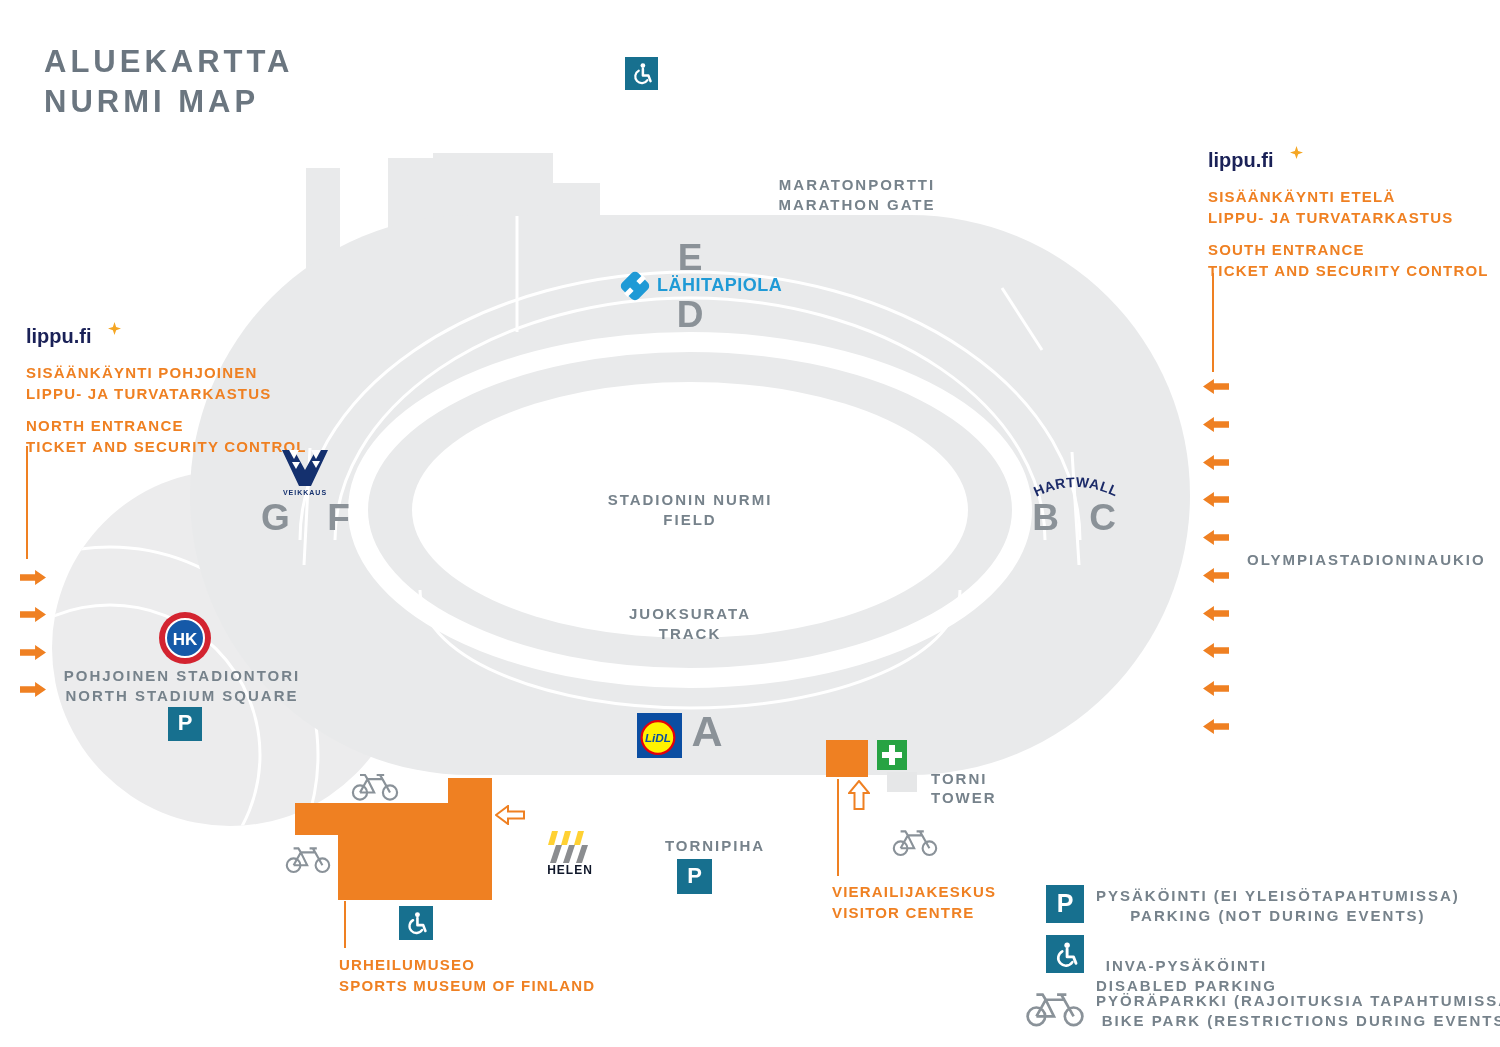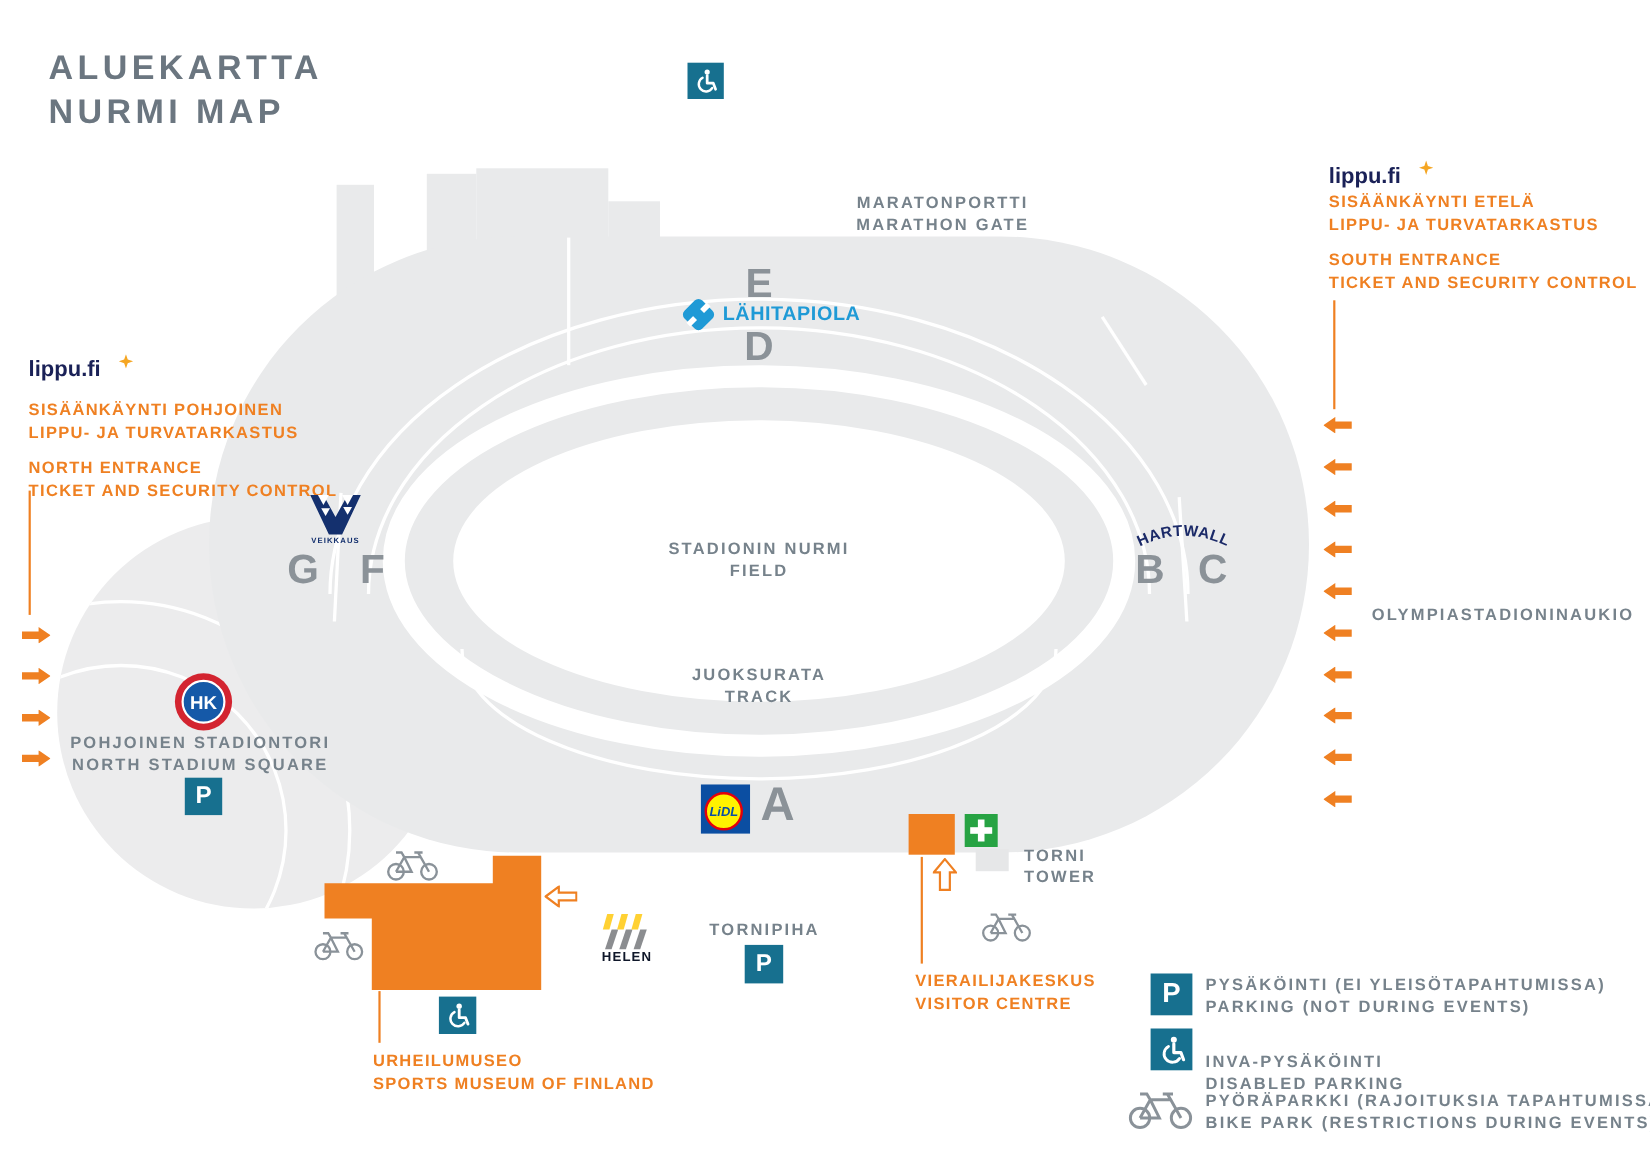--- a/index.html
+++ b/index.html
@@ -110,7 +110,7 @@
         <path d="M6 0 L7.5 4.5 L12 6 L7.5 7.5 L6 12 L4.5 7.5 L0 6 L4.5 4.5 Z" fill="#f5a623"></path>
       </svg>
     </div>
-    <div class="lbl-o" style="margin-top:3px;">
+    <div class="lbl-o" style="margin-top:16px;">
       <div>SISÄÄNKÄYNTI ETELÄ</div>
       <div>LIPPU- JA TURVATARKASTUS</div>
     </div>

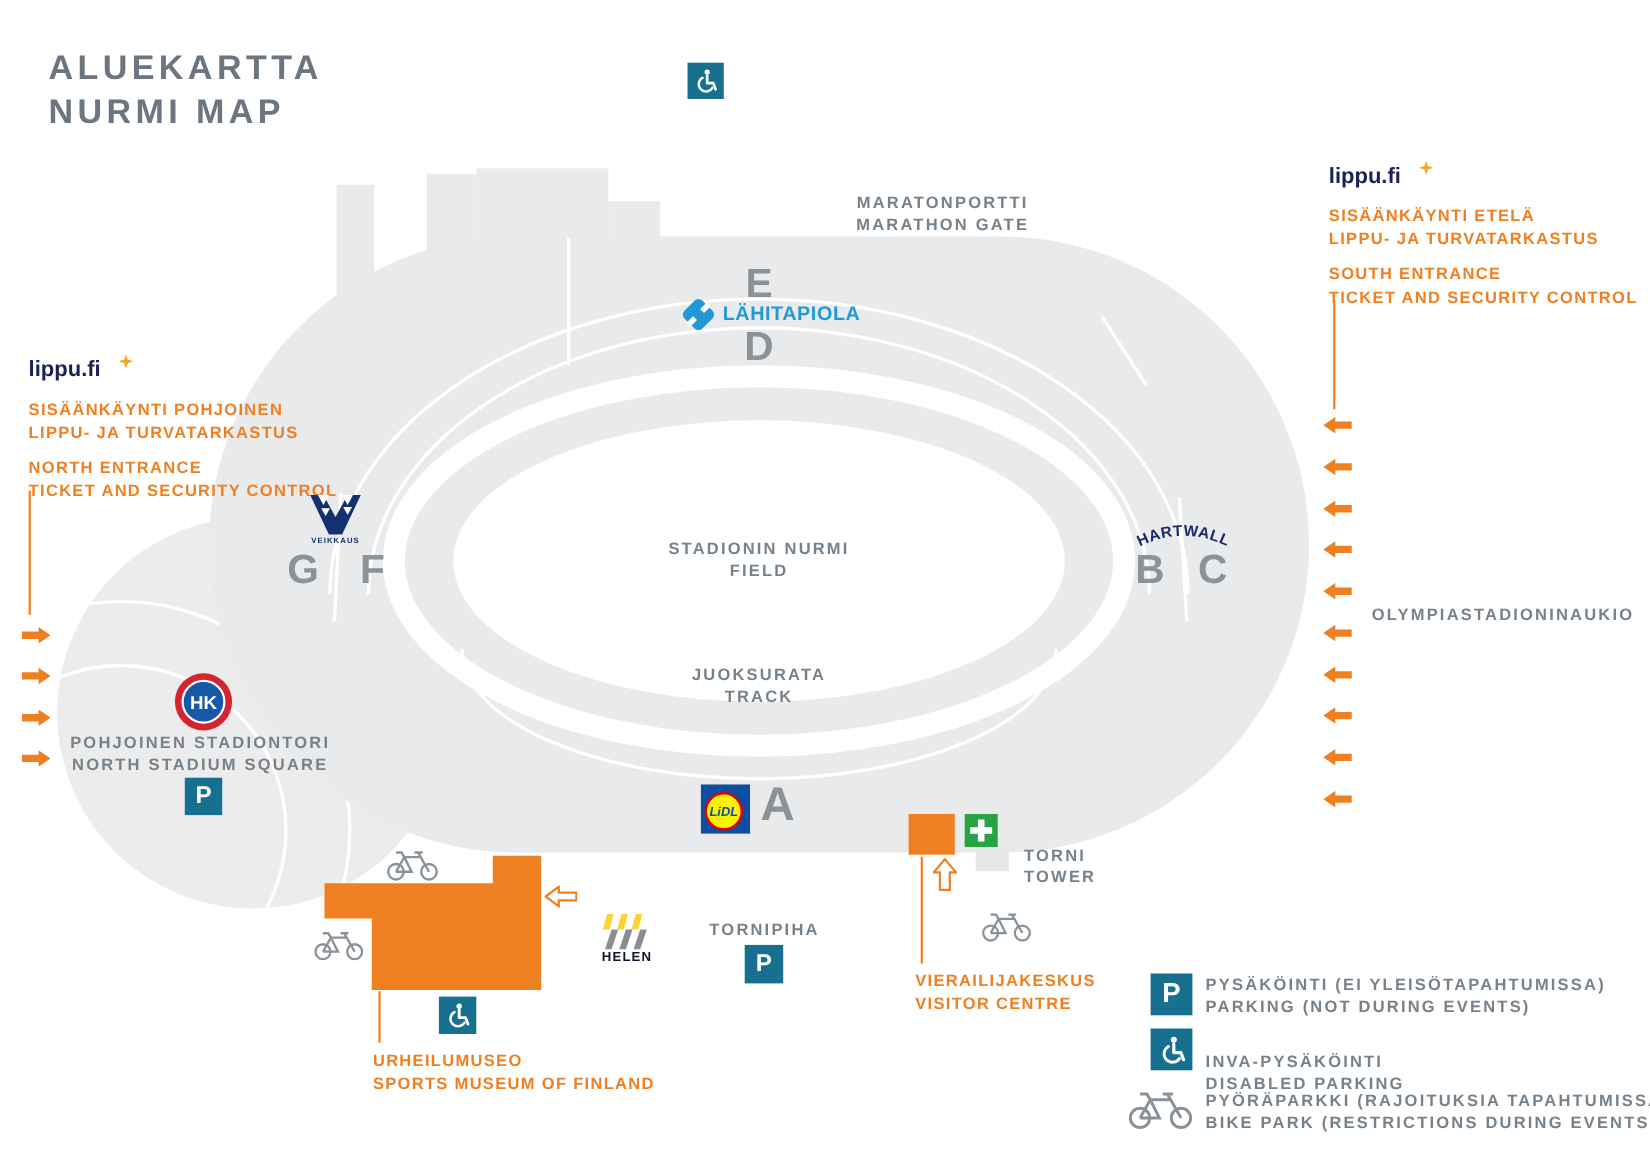--- a/index.html
+++ b/index.html
@@ -281,7 +281,7 @@
   </svg>
   <div class="abs sponsor-helen" style="left:538px;top:863px;width:64px;">HELEN</div>
 
-  <div class="abs lbl lbl-c" style="left:620px;top:836px;width:150px;">TORNIPIHA</div>
+  <div class="abs lbl lbl-c" style="left:640px;top:836px;width:150px;">TORNIPIHA</div>
   <div class="abs sq-teal" style="left:677px;top:859px;width:35px;height:35px;">
     <span class="p-glyph">P</span>
   </div>

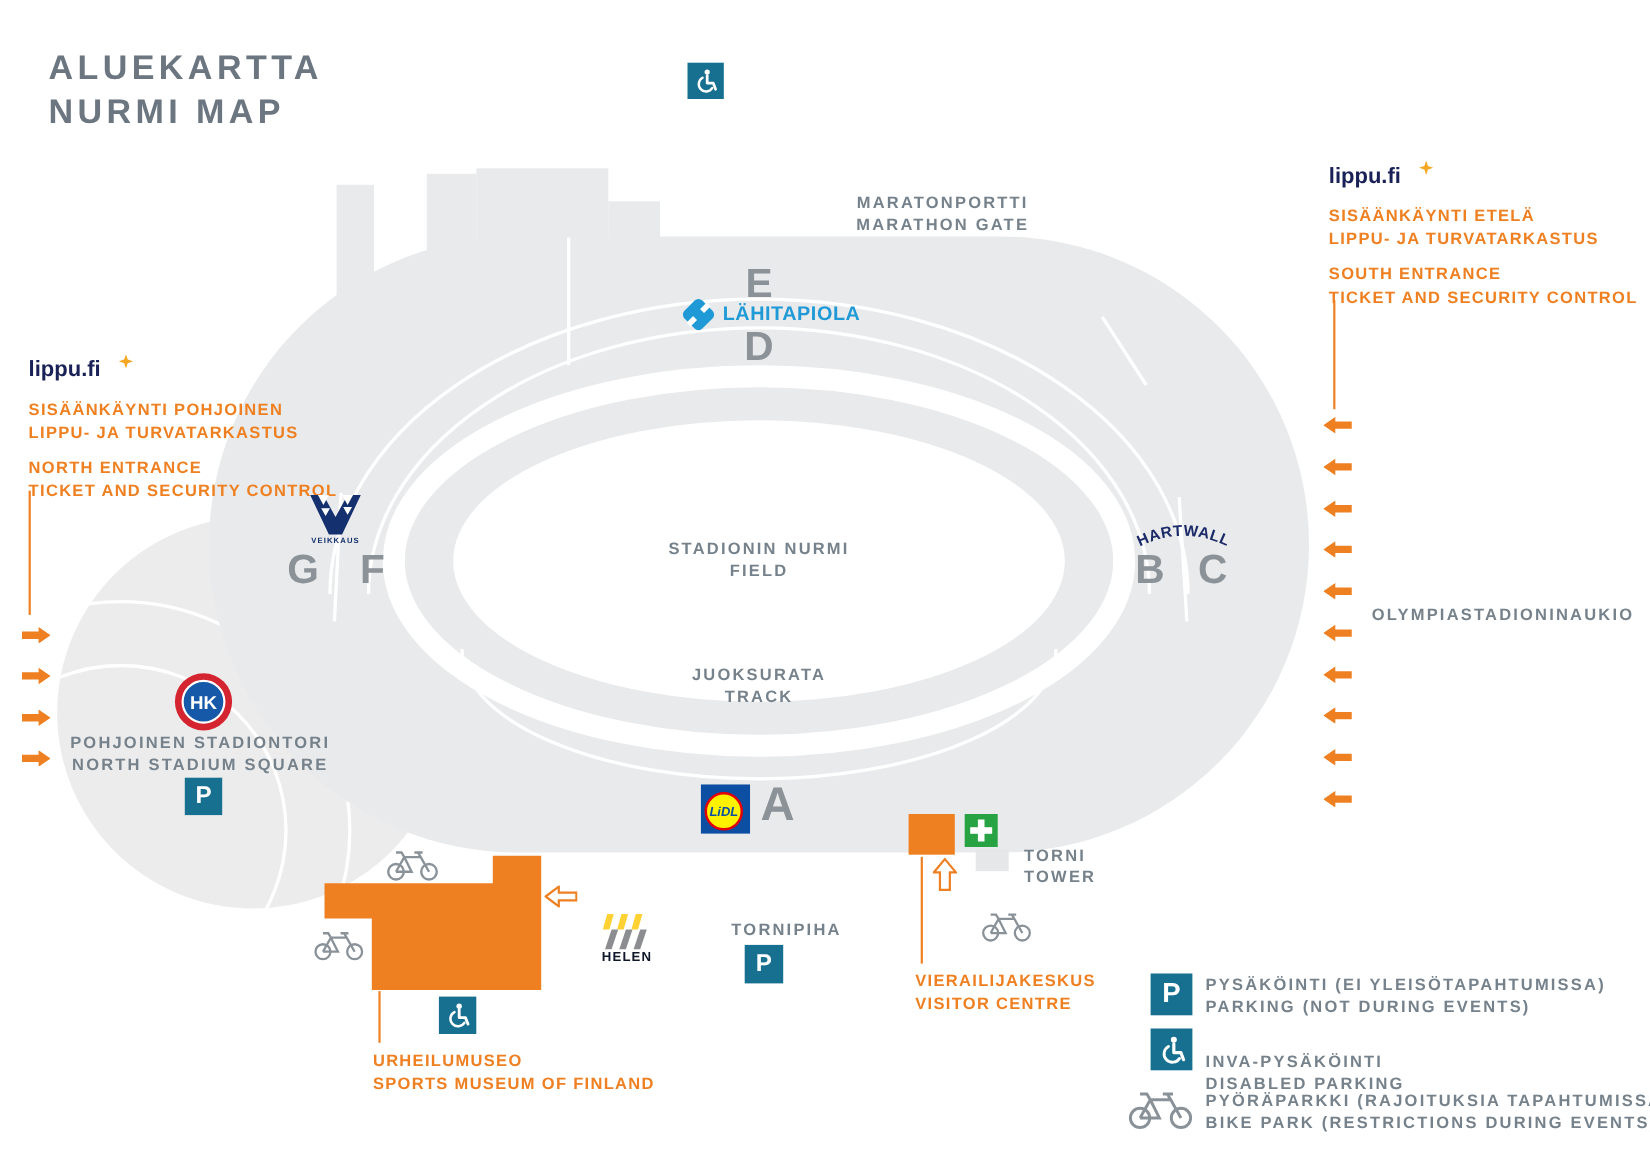--- a/index.html
+++ b/index.html
@@ -24,7 +24,7 @@
   .sponsor-lahitapiola{font-size:18px;font-weight:bold;color:#1f9ad6;letter-spacing:.5px;white-space:nowrap;}
   .sponsor-veikkaus{font-size:7px;font-weight:bold;color:#14306e;letter-spacing:1px;text-align:center;}
   .sponsor-helen{font-size:12px;font-weight:bold;color:#0f172a;letter-spacing:1px;text-align:center;}
-  .legend-row{line-height:20px;}
+  .legend-row{line-height:20px;text-align:center;}
 </style>
 </head>
 <body>

